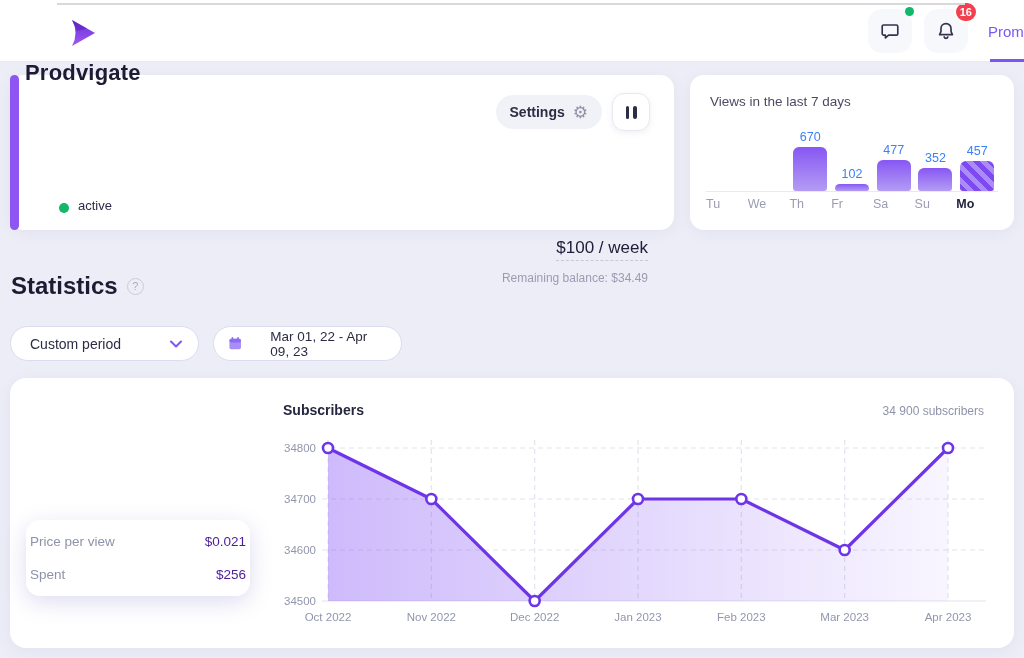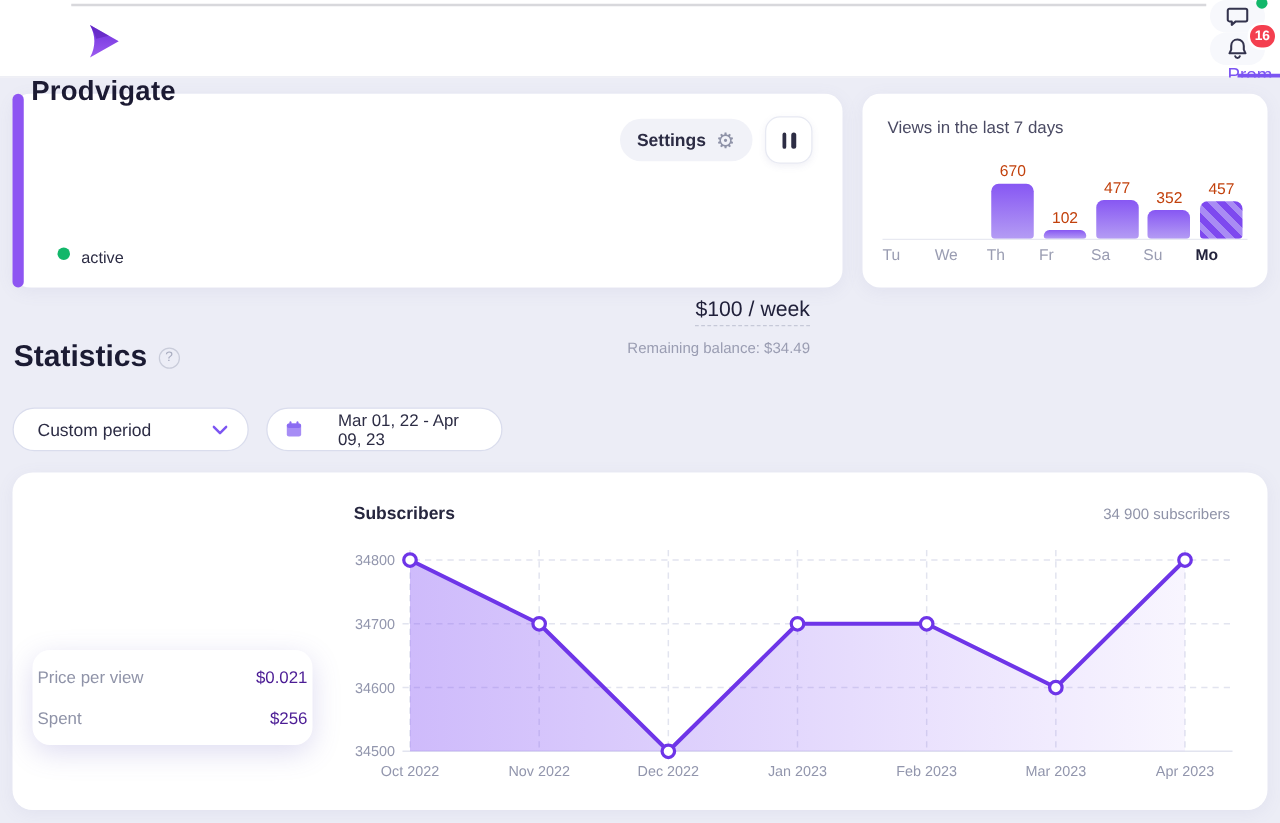--- a/index.html
+++ b/index.html
@@ -20,7 +20,7 @@
   }
   .brand { position:absolute; left:25px; top:17px; display:flex; align-items:center; gap:11px;flex-direction:column; }
   .brand-name { font-size:22px; font-weight:700; letter-spacing:0.2px; color:#1c1b33; }
-  .hdr-right { position:absolute; right:0; top:0; height:62px; display:flex; align-items:center;flex-direction:column; }
+  .hdr-right { position:absolute; right:0; top:0; height:62px; display:flex; align-items:center; }
   .icon-btn {
     position:relative; width:44px; height:44px; border-radius:14px;
     background:#f7f8fc; display:flex; align-items:center; justify-content:center;

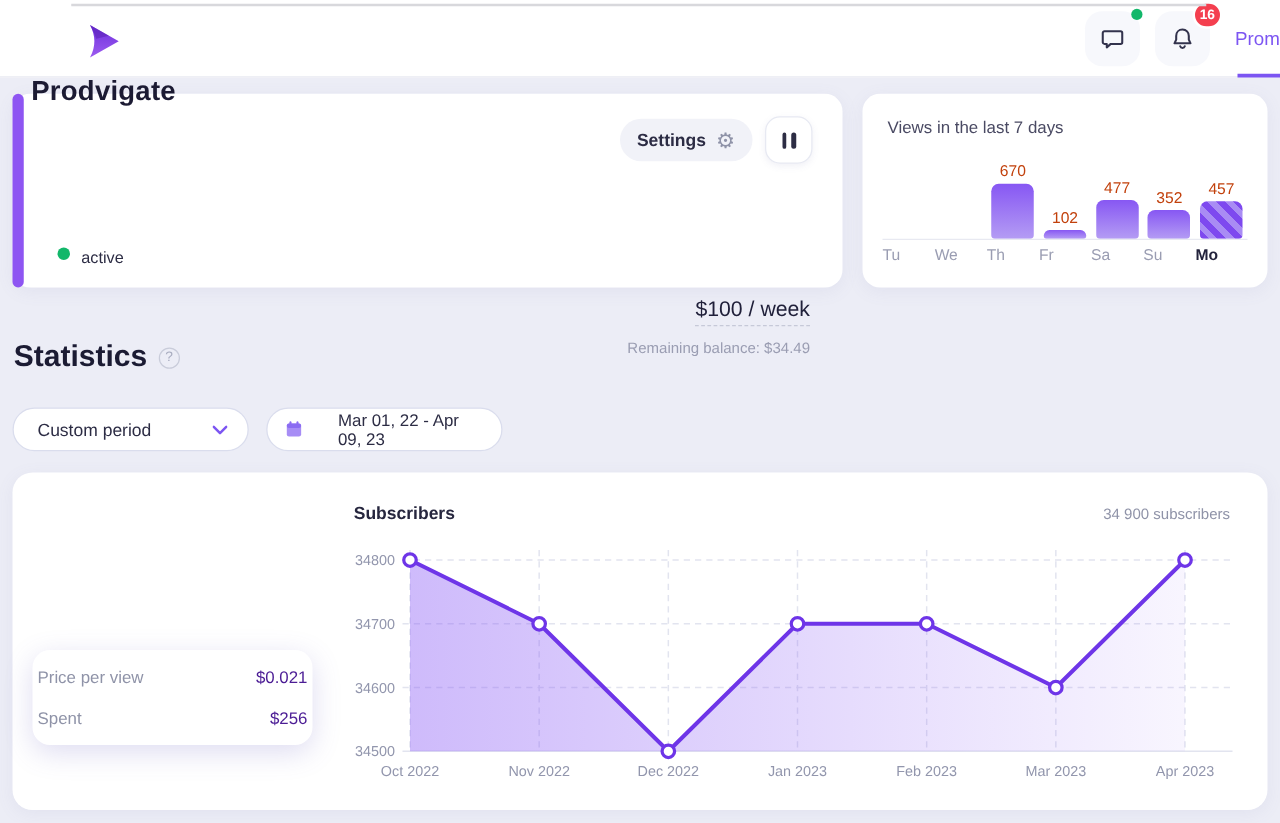--- a/index.html
+++ b/index.html
@@ -64,7 +64,7 @@
   .views-title { position:absolute; left:20px; top:19px; font-size:13.5px; color:#4a4a63; }
   .bars-area { position:absolute; left:16px; right:16px; top:48px; height:68px; display:flex; }
   .bar-col { flex:1; display:flex; flex-direction:column; align-items:center; justify-content:flex-end; }
-  .bar-val { font-size:12.5px; color:#c2410c; margin-bottom:3px; }
+  .bar-val { font-size:12.5px; color:#3b82f6; margin-bottom:3px; }
   .bar { width:34px; border-radius:6px 6px 3px 3px; background:linear-gradient(180deg,#8757f3,#b49cf4); }
   .bar.hatched { background:repeating-linear-gradient(45deg,#7e49ef 0 5px,#a98cf4 5px 10px); }
   .bars-axis { position:absolute; left:16px; right:16px; top:116px; height:1px; background:#e8e9f1; }

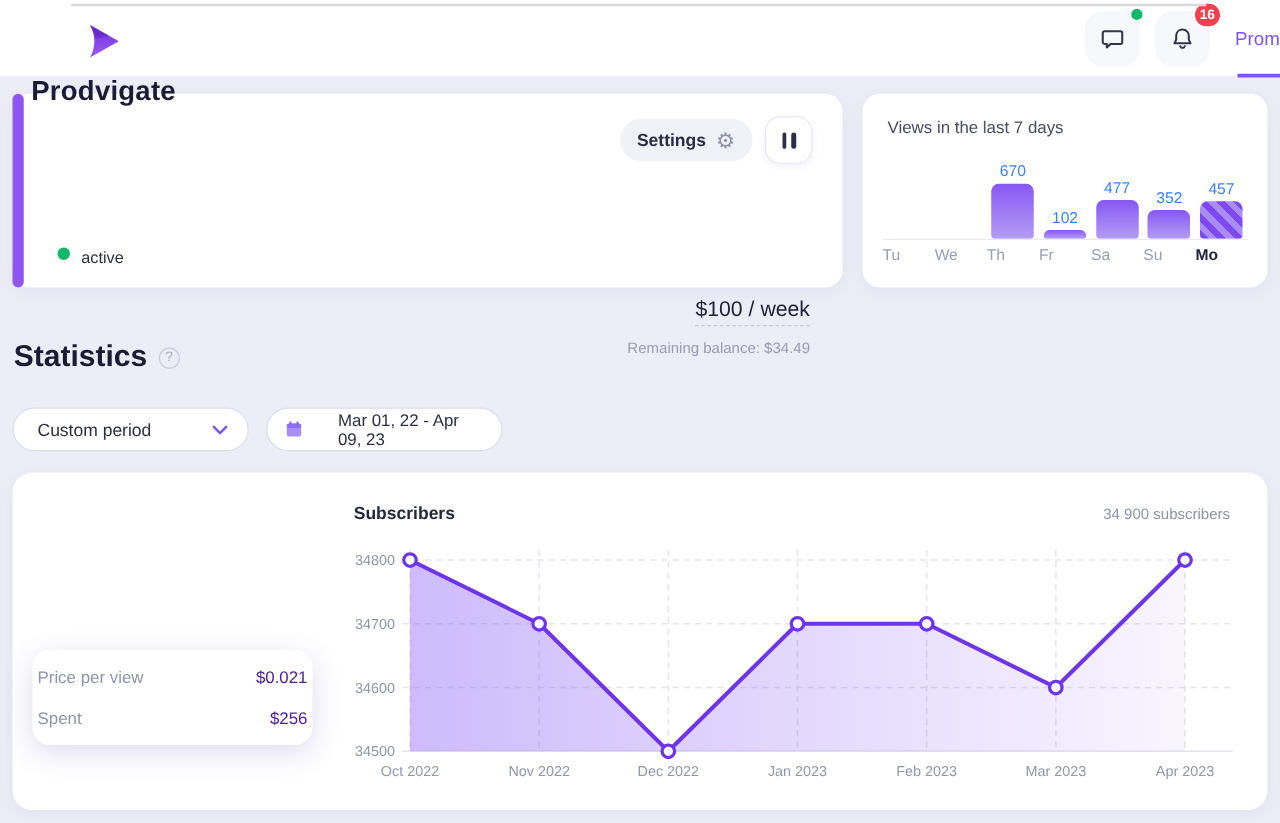--- a/index.html
+++ b/index.html
@@ -39,7 +39,7 @@
   .card { background:#fff; border-radius:14px; box-shadow:0 3px 14px rgba(110,110,170,0.08); }
   .campaign { position:absolute; left:10px; top:75px; width:664px; height:155px; }
   .accent { position:absolute; left:0; top:0; width:9px; height:155px; border-radius:8px; background:#8e55f2; }
-  .status-row { position:absolute; left:36px; bottom:17px; display:flex; align-items:flex-start; gap:9px; }
+  .status-row { position:absolute; left:49px; bottom:17px; display:flex; align-items:flex-end; gap:9px; }
   .status-dot { width:10px; height:10px; border-radius:50%; background:#12b76a; }
   .status-text { font-size:13px; color:#2c2c44; }
   .settings-btn {

